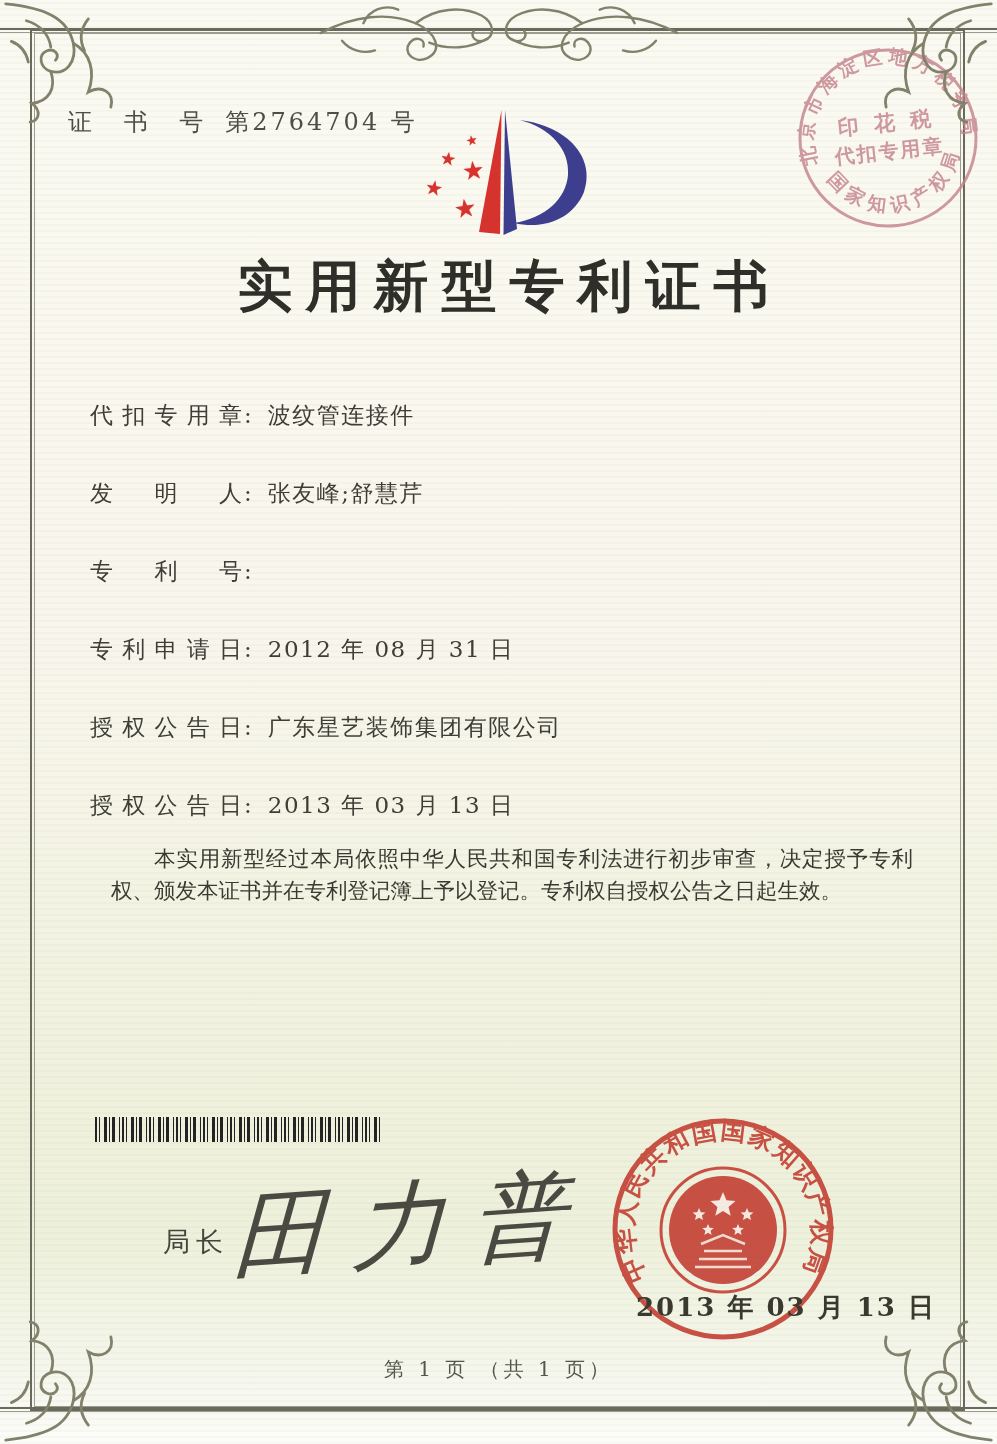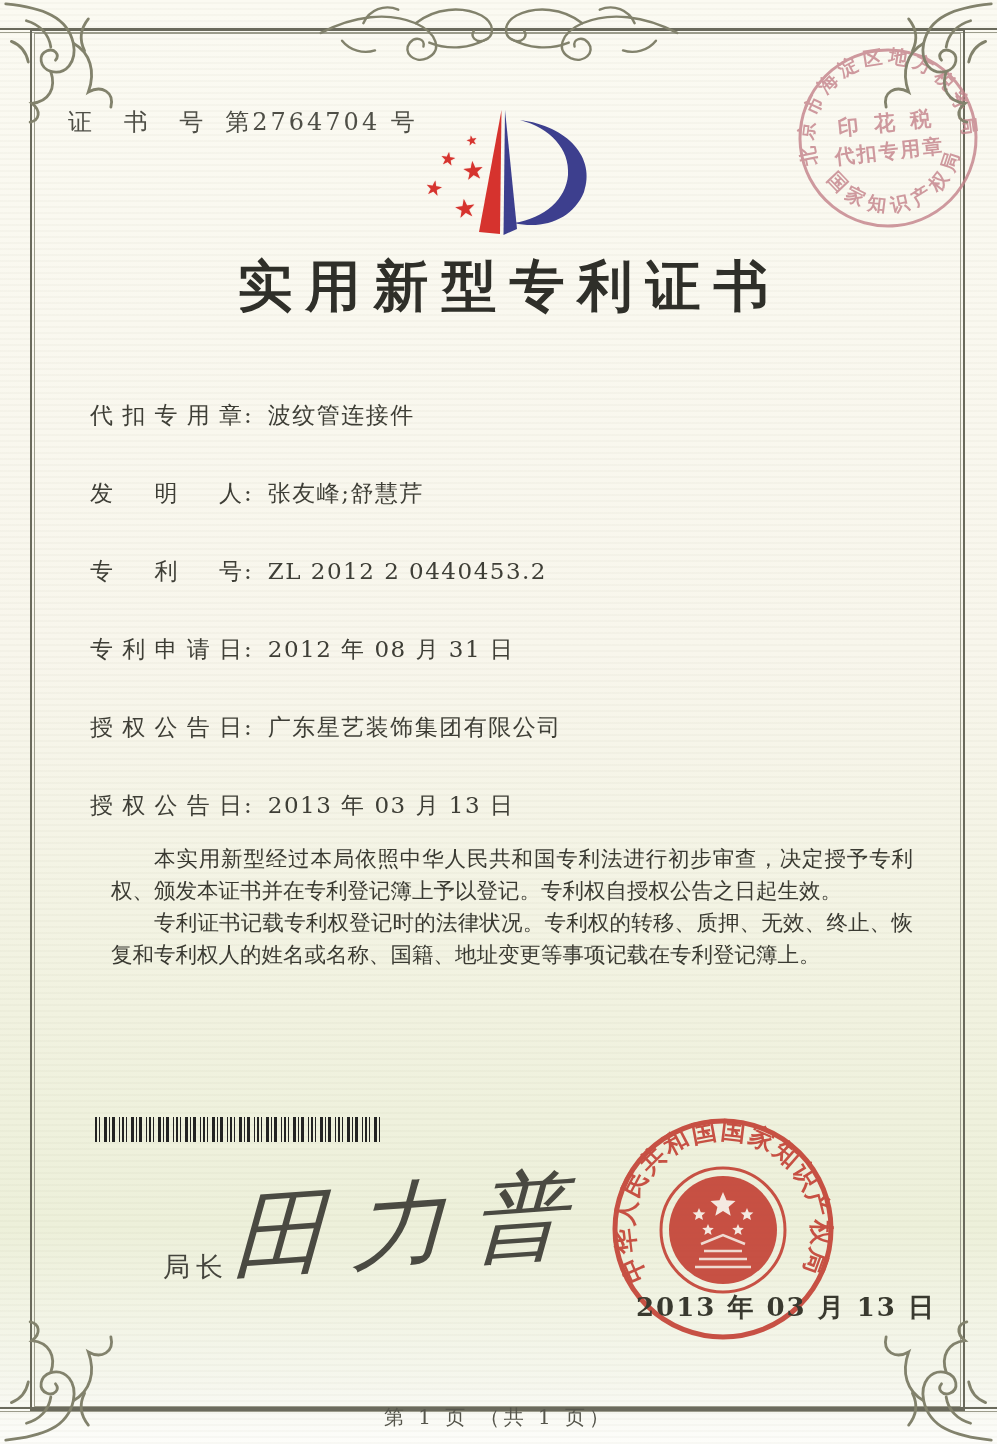--- a/index.html
+++ b/index.html
@@ -147,7 +147,6 @@
     <div class="field-row">
       <span class="field-label">专利号</span>
         <span class="field-colon">:</span>
-        <span class="field-value">ZL 2012 2 0440453.2</span>
     </div>
     <div class="field-row">
       <span class="field-label">专利申请日</span>

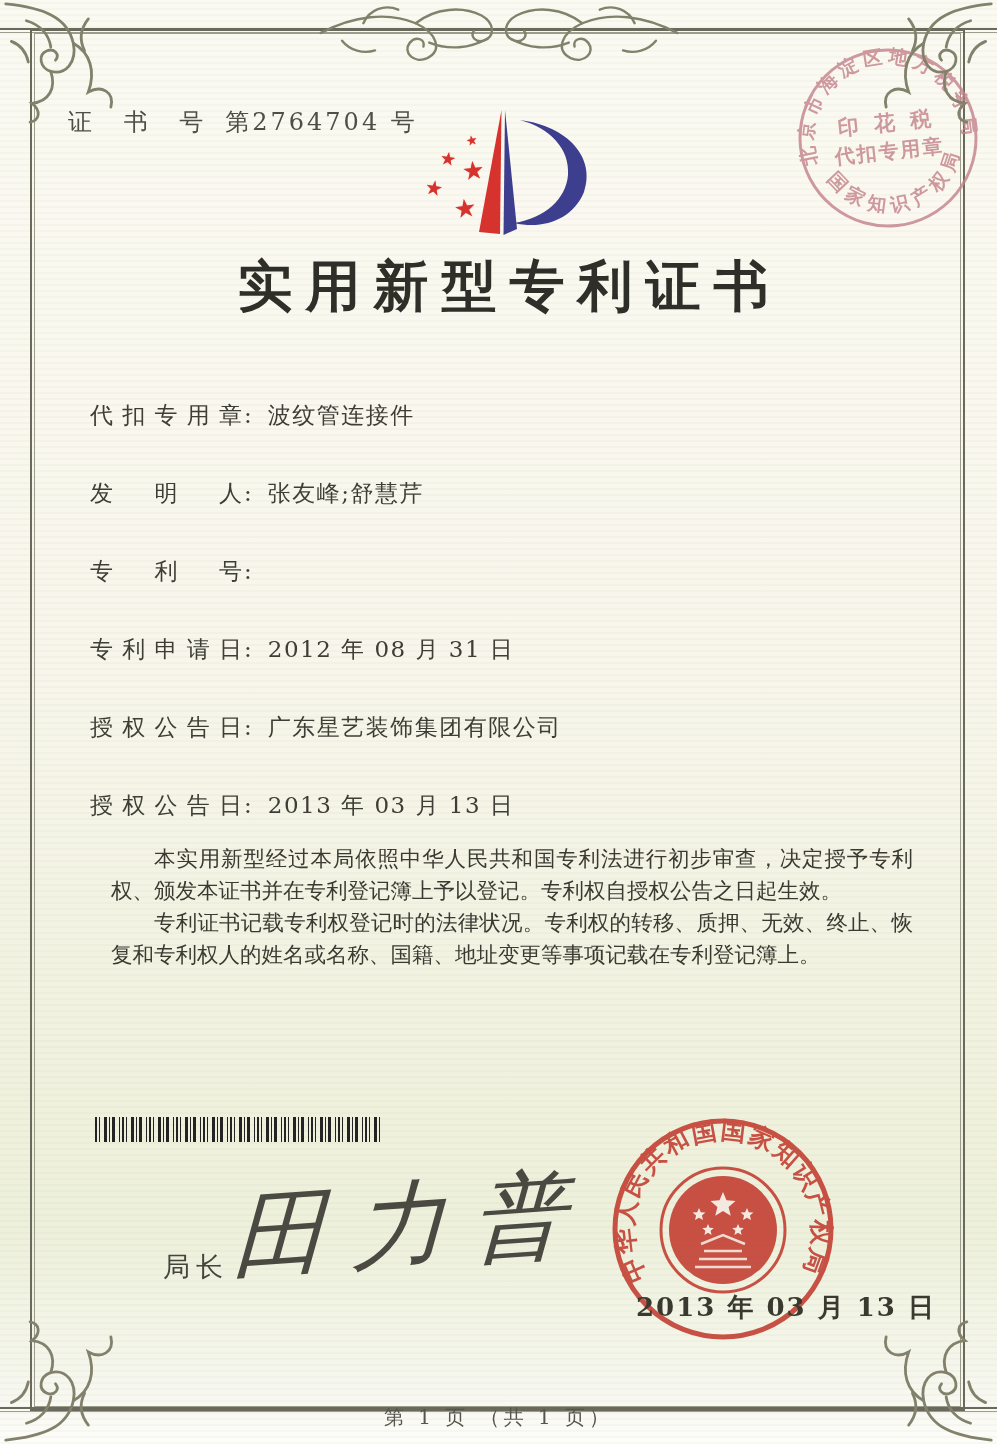--- a/index.html
+++ b/index.html
@@ -167,7 +167,6 @@
 
   <div class="body-text">
     <p>本实用新型经过本局依照中华人民共和国专利法进行初步审查，决定授予专利权、颁发本证书并在专利登记簿上予以登记。专利权自授权公告之日起生效。</p>
-    <p>专利证书记载专利权登记时的法律状况。专利权的转移、质押、无效、终止、恢复和专利权人的姓名或名称、国籍、地址变更等事项记载在专利登记簿上。</p>
   </div>
 
   <div class="barcode"></div>

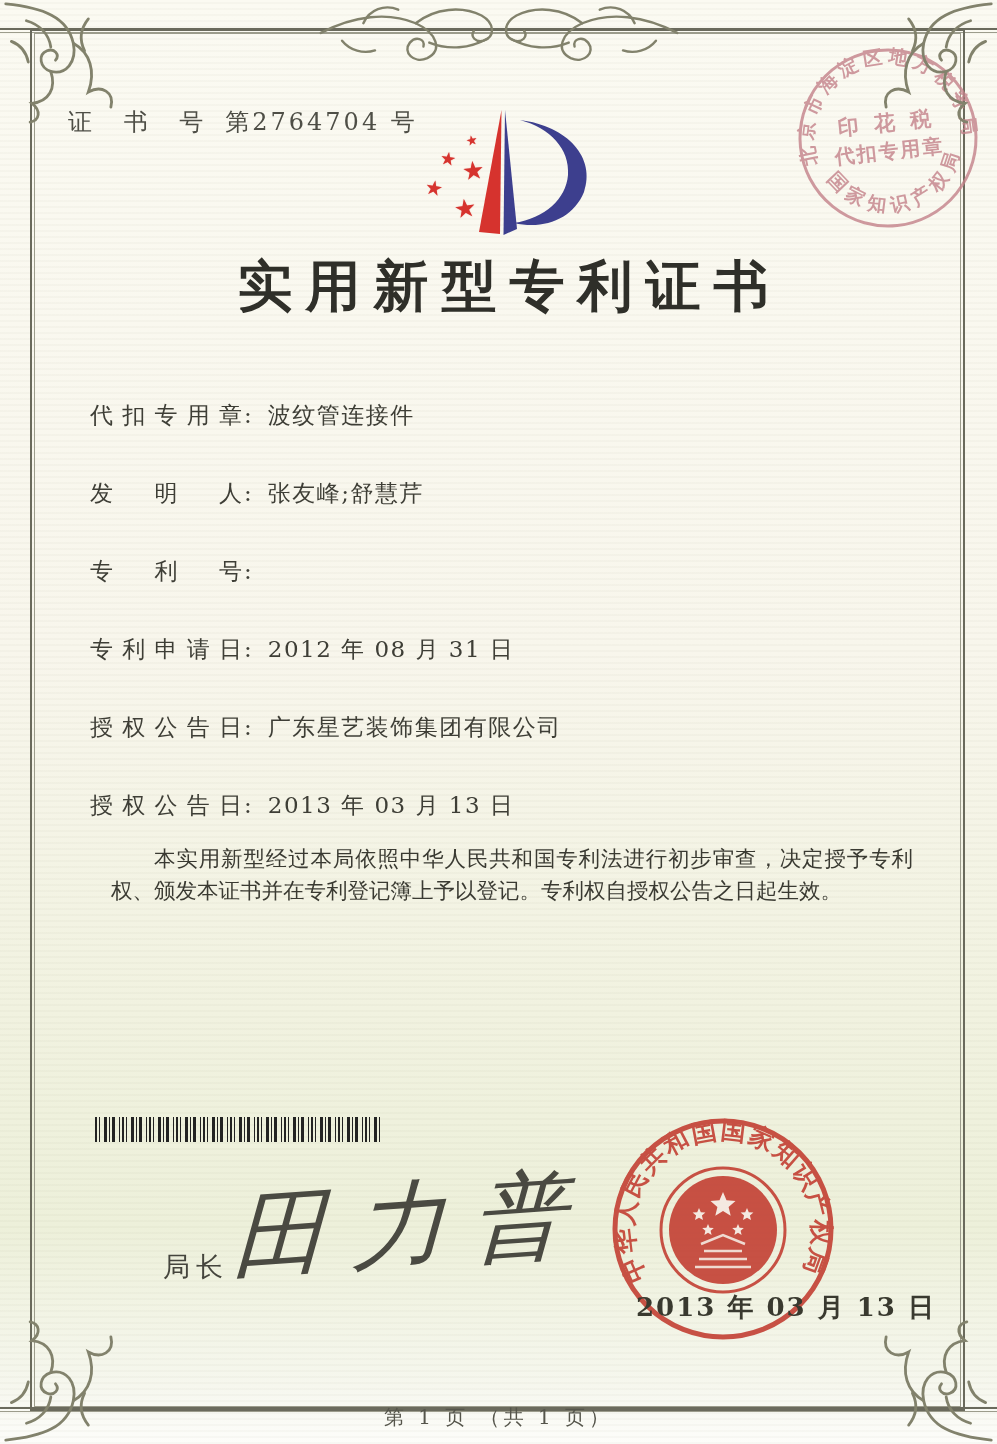--- a/index.html
+++ b/index.html
@@ -48,7 +48,7 @@
       #232323 0 2px,transparent 2px 4px,#232323 4px 5px,transparent 5px 9px,
       #232323 9px 12px,transparent 12px 14px,#232323 14px 15px,transparent 15px 17px,
       #232323 17px 20px,transparent 20px 24px,#232323 24px 25px,transparent 25px 27px);}
-  .director{position:absolute;left:163px;top:1224px;font-size:27px;letter-spacing:6px;color:#45453d;z-index:2;margin-top:25px;}
+  .director{position:absolute;left:163px;top:1224px;font-size:27px;letter-spacing:6px;color:#45453d;z-index:2;}
   .signature{position:absolute;left:232px;top:1162px;font-size:94px;font-style:italic;letter-spacing:26px;
     color:#4a4a42;transform:rotate(-4deg) skewX(-6deg);z-index:2;white-space:nowrap;}
   .seal{position:absolute;left:598px;top:1104px;width:250px;height:250px;opacity:.88;z-index:1;}

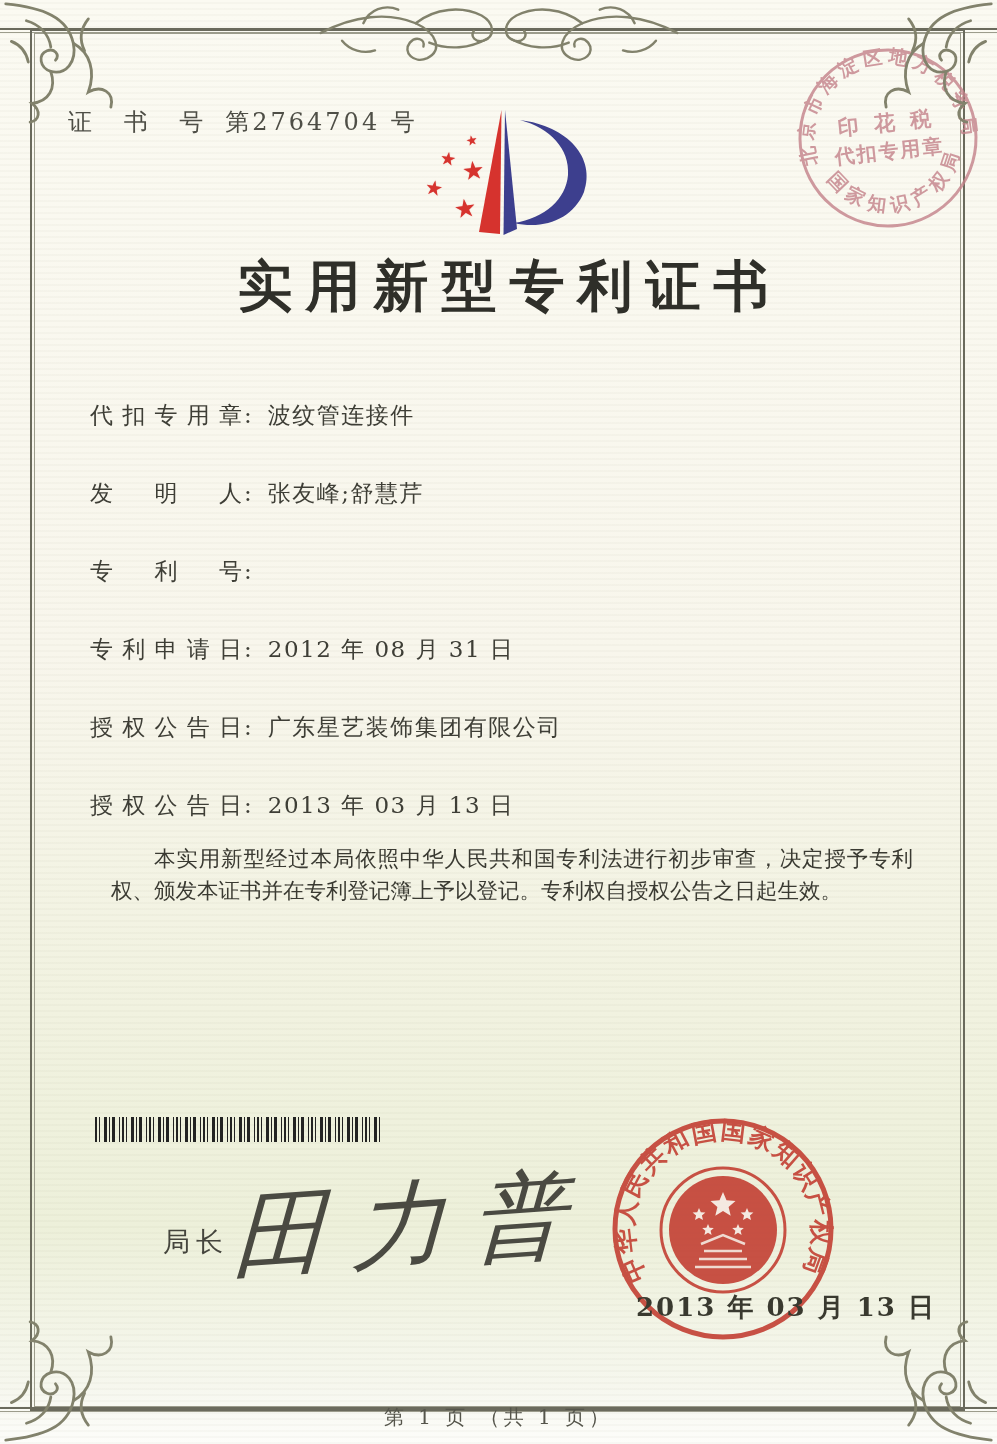--- a/index.html
+++ b/index.html
@@ -53,7 +53,7 @@
     color:#4a4a42;transform:rotate(-4deg) skewX(-6deg);z-index:2;white-space:nowrap;}
   .seal{position:absolute;left:598px;top:1104px;width:250px;height:250px;opacity:.88;z-index:1;}
   .seal-date{position:absolute;left:636px;top:1290px;font-size:26px;letter-spacing:2px;color:#39392f;font-weight:700;z-index:2;}
-  .footer{position:absolute;left:0;right:0;top:1356px;text-align:center;font-size:20px;letter-spacing:4px;color:#55554b;z-index:2;margin-top:48px;}
+  .footer{position:absolute;left:0;right:0;top:1356px;text-align:center;font-size:20px;letter-spacing:4px;color:#55554b;z-index:2;}
 </style>
 </head>
 <body>

